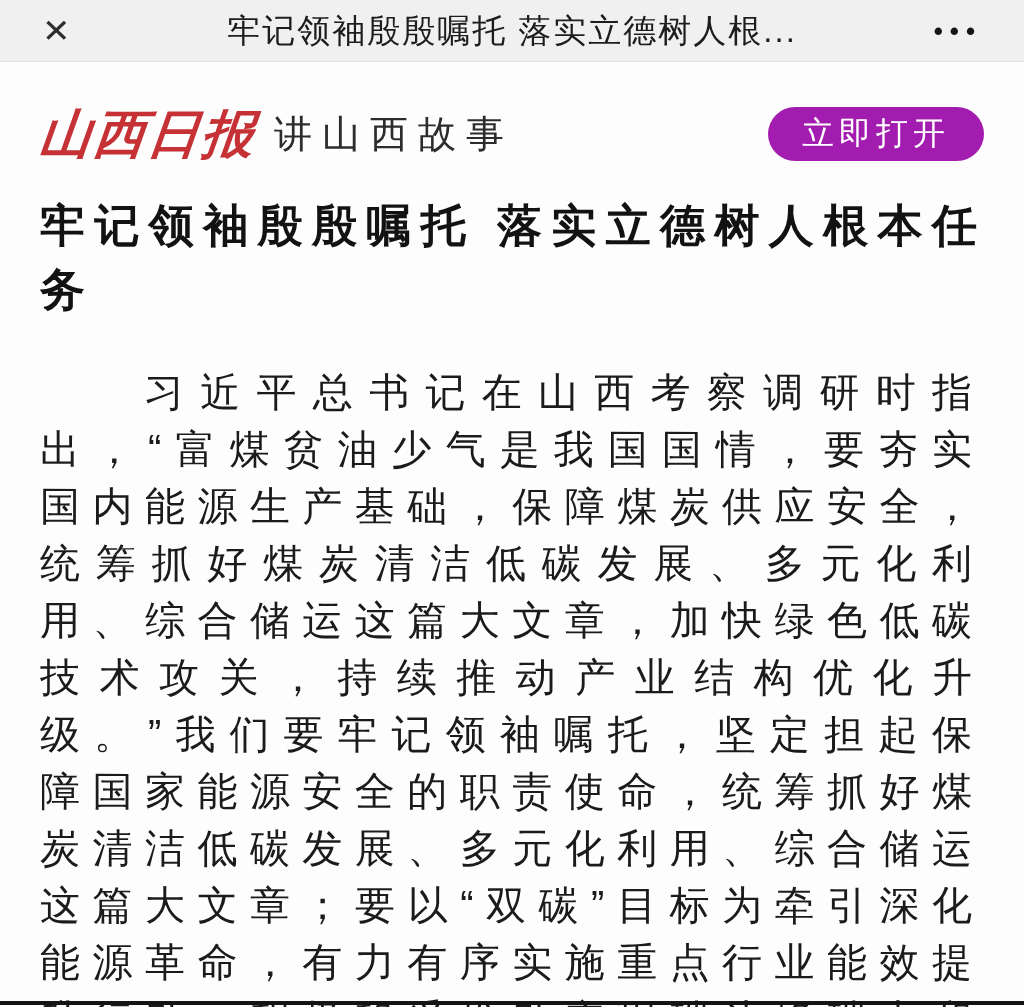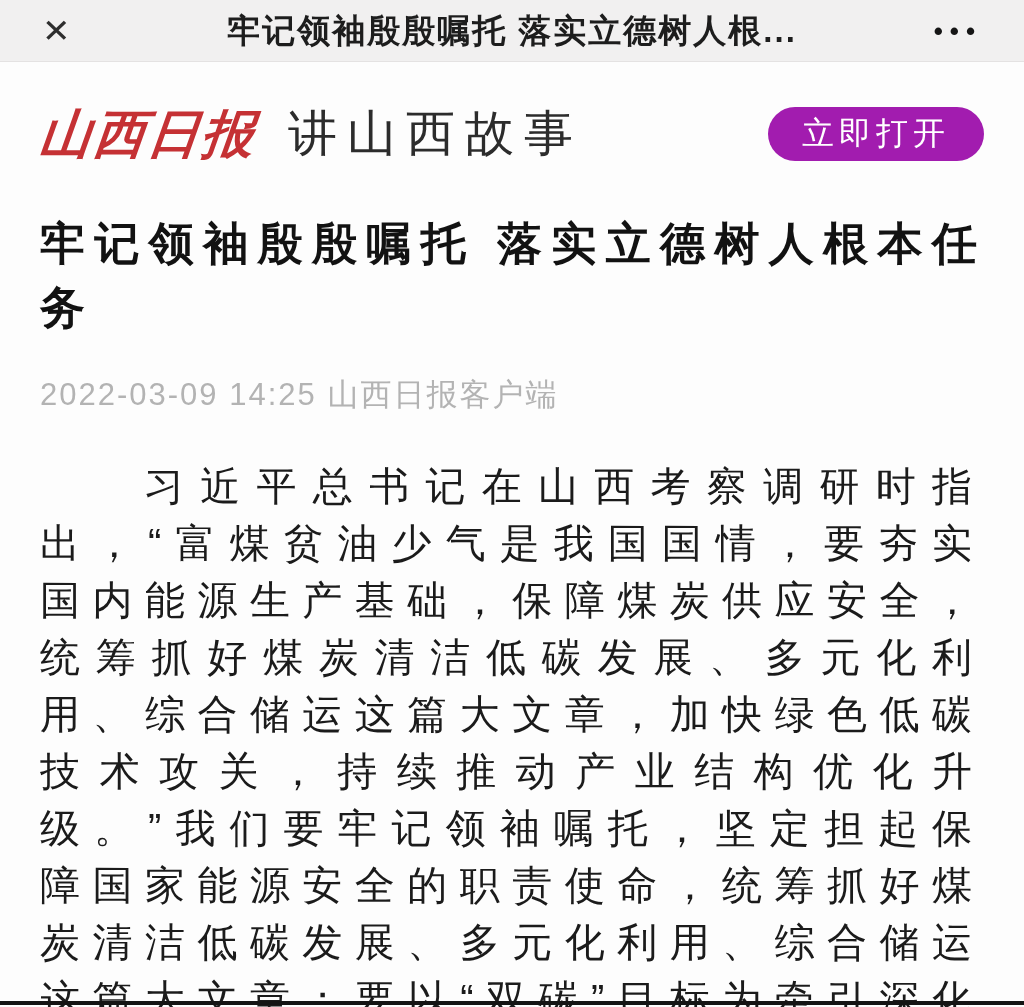--- a/index.html
+++ b/index.html
@@ -42,7 +42,7 @@
     width: 720px;
     text-align: center;
     font-size: 33px;
-    font-weight: 700;
+    font-weight: 400;
     letter-spacing: 2px;
     color: #1d1d1d;
     white-space: nowrap;

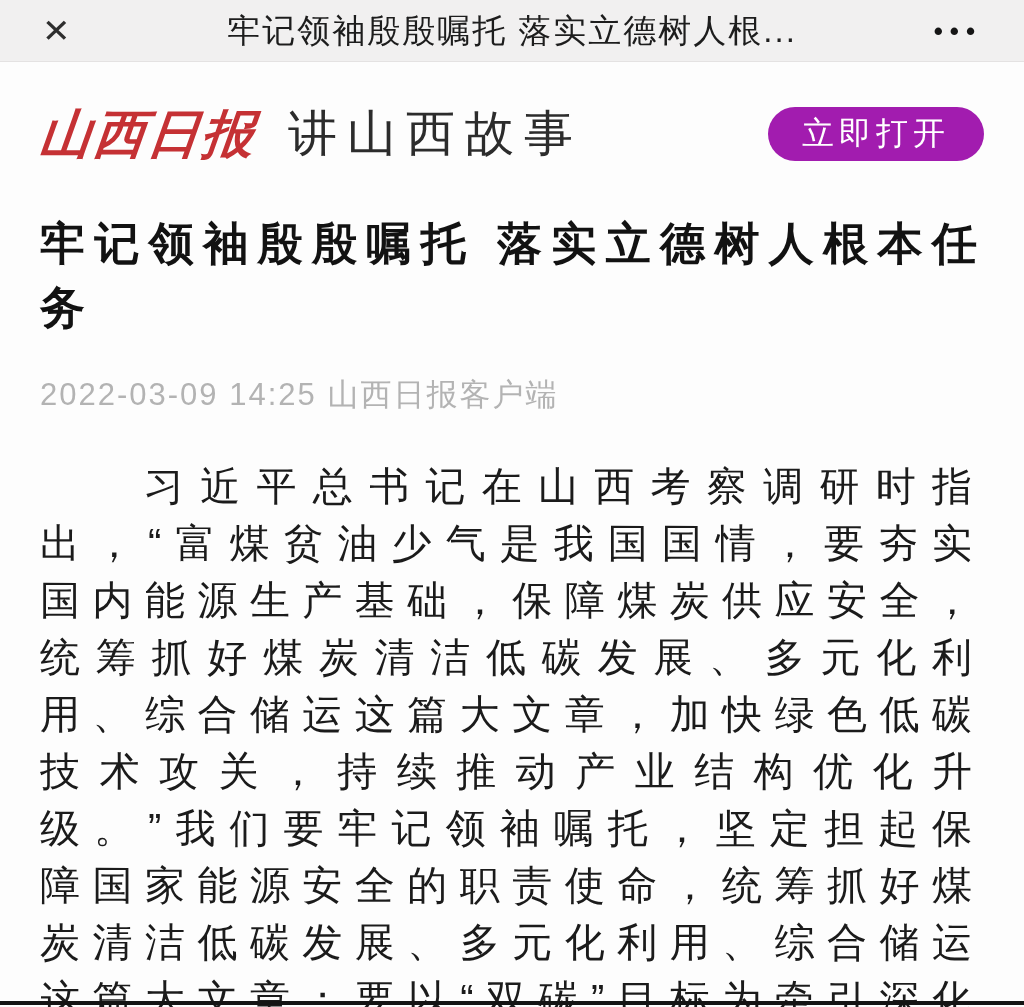--- a/index.html
+++ b/index.html
@@ -77,8 +77,8 @@
     white-space: nowrap;
   }
   .banner .tagline {
-    margin-left: 32px;
-    font-size: 49px;
+    margin-left: 18px;
+    font-size: 38px;
     color: #2c2c2c;
     letter-spacing: 10px;
     font-weight: 500;

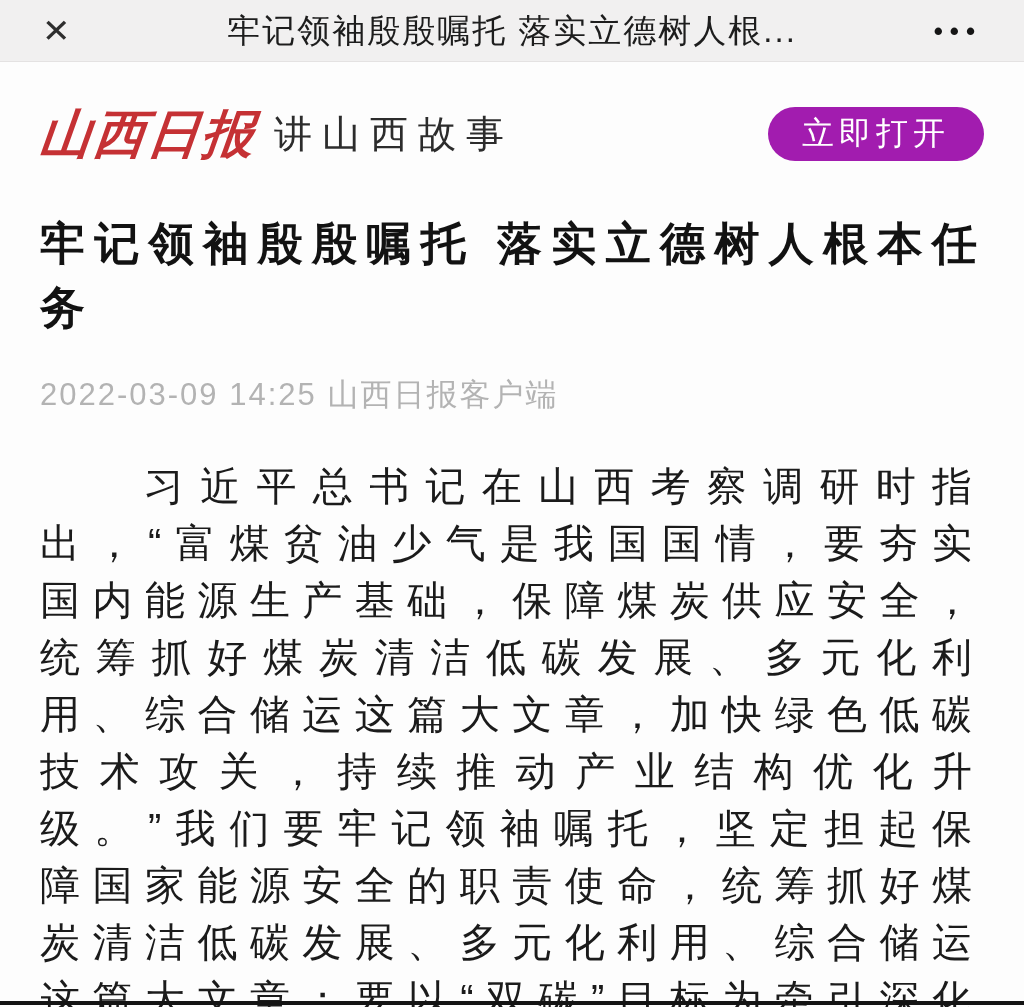--- a/index.html
+++ b/index.html
@@ -102,7 +102,7 @@
   
   .article { padding: 0 40px; }
   .article-title {
-    margin-top: 46px;
+    margin-top: 28px;
     font-size: 45px;
     font-weight: 700;
     color: #121212;

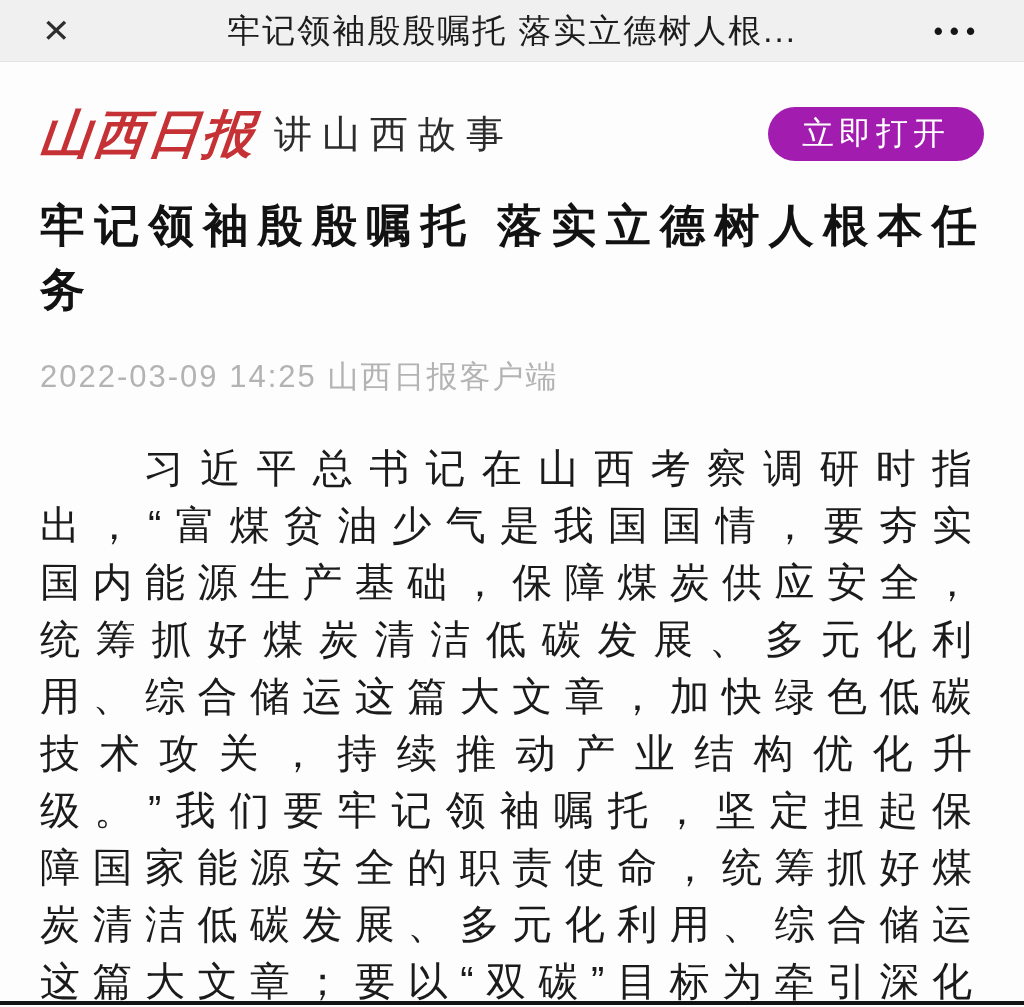--- a/index.html
+++ b/index.html
@@ -156,11 +156,6 @@
 
   <div class="article">
     <h1 class="article-title">牢记领袖殷殷嘱托 落实立德树人根本任务</h1>
-    <div class="article-meta">
-      <span>2022-03-09 14:25</span>
-      <span> </span>
-      <span>山西日报客户端</span>
-    </div>
     <p class="article-body">习近平总书记在山西考察调研时指出，“富煤贫油少气是我国国情，要夯实国内能源生产基础，保障煤炭供应安全，统筹抓好煤炭清洁低碳发展、多元化利用、综合储运这篇大文章，加快绿色低碳技术攻关，持续推动产业结构优化升级。”我们要牢记领袖嘱托，坚定担起保障国家能源安全的职责使命，统筹抓好煤炭清洁低碳发展、多元化利用、综合储运这篇大文章；要以“双碳”目标为牵引深化能源革命，有力有序实施重点行业能效提升行动，积极稳妥推动实现碳达峰碳中和目标；要全面贯彻党的教育方针，落实立德树人根本任务，发展素质教育，为推动我省资源型经济转型培养专业人才和后备力量。</p>
   </div>
 

